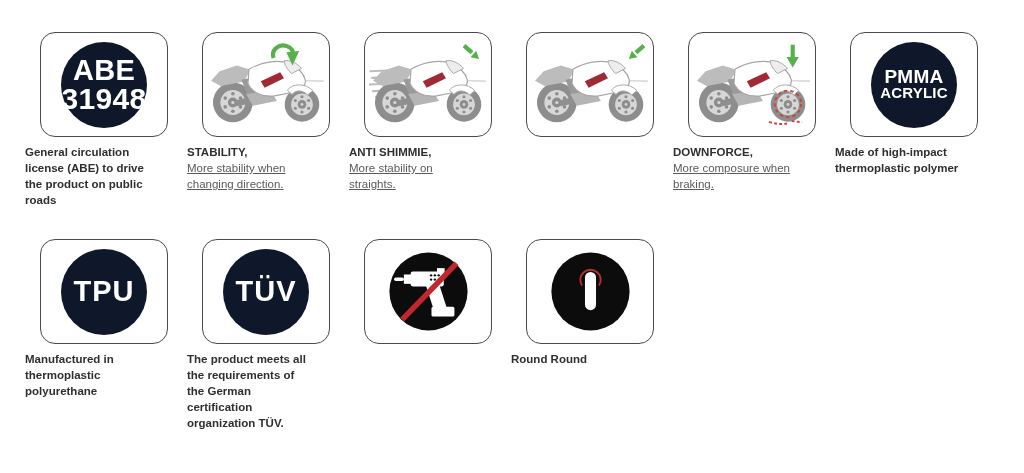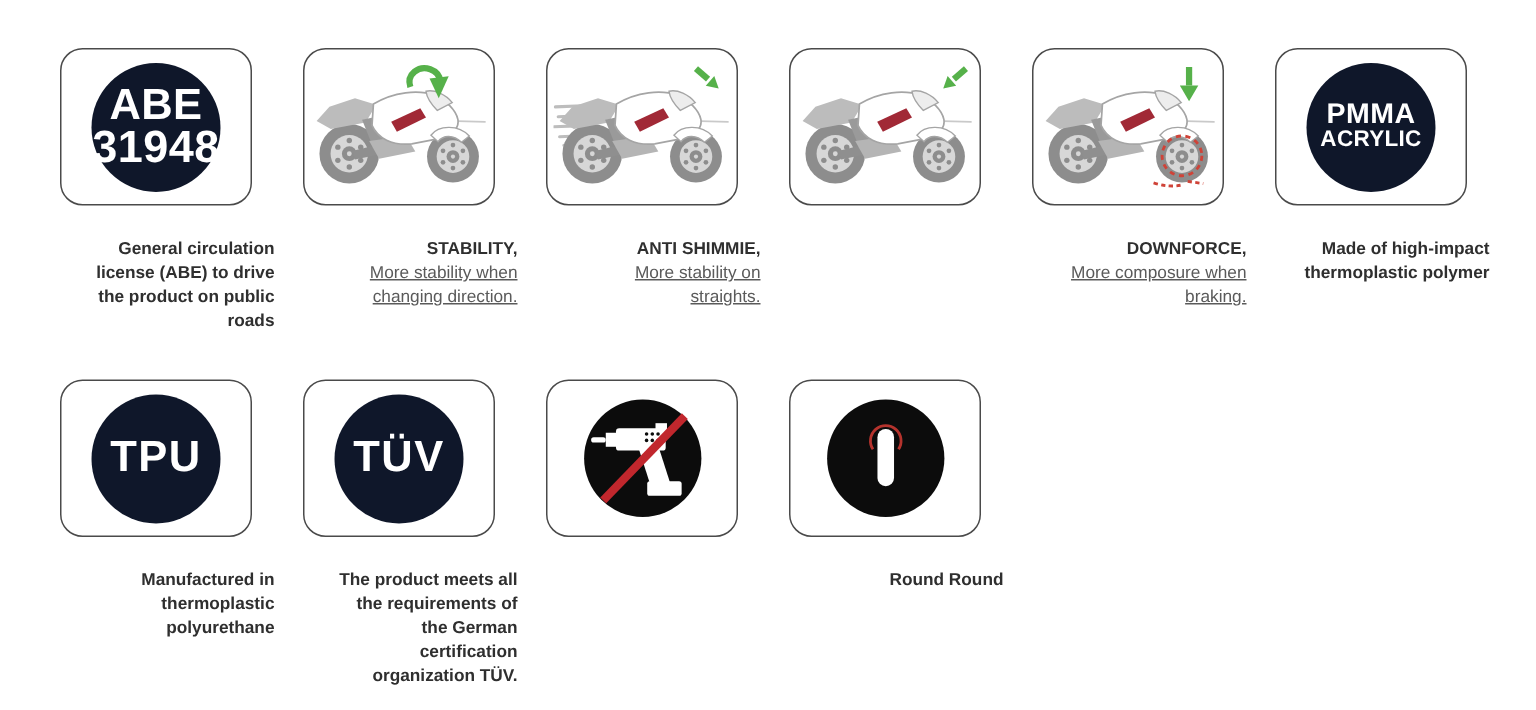--- a/index.html
+++ b/index.html
@@ -20,7 +20,7 @@
     overflow:hidden;
   }
 
-  .caption { margin-top:21px; width:158px; text-align:right; }
+  .caption { margin-top:7px; width:158px; text-align:left; }
   .cap-title {
     font-size:11.5px; font-weight:700; color:#2f2f2f;
     line-height:16px; white-space:pre-line;

